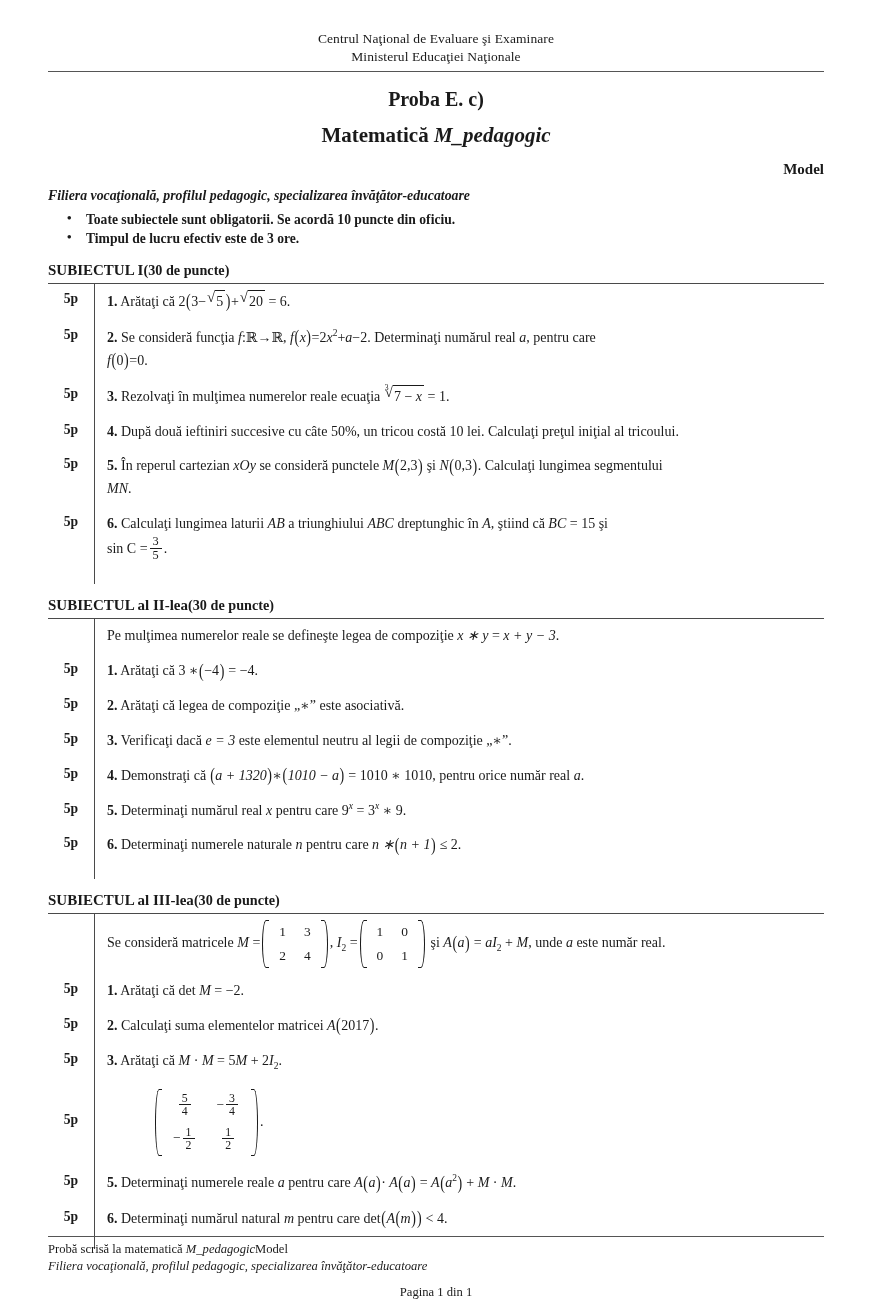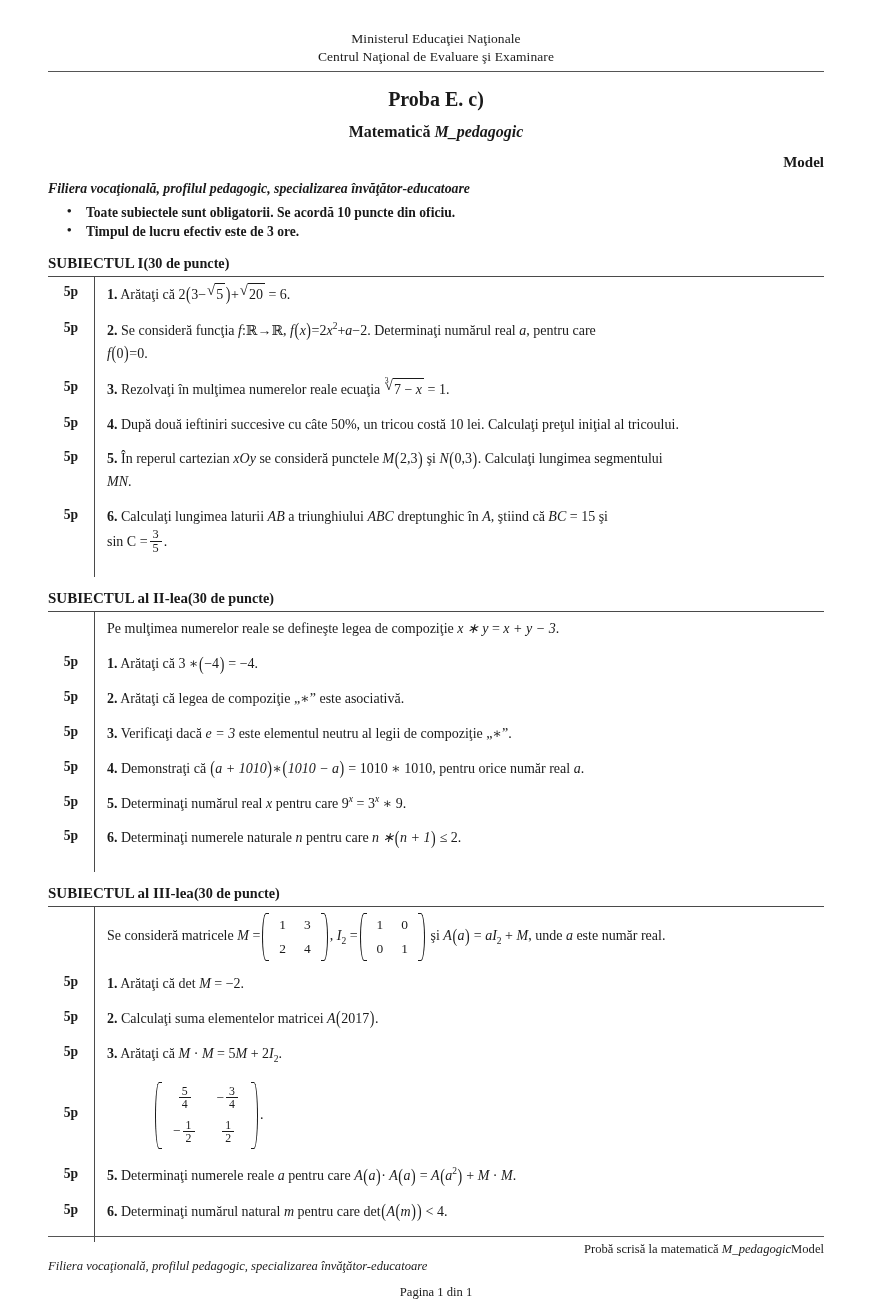--- a/index.html
+++ b/index.html
@@ -259,8 +259,8 @@
 <div class="inner">
 
   <div class="masthead">
+    <div>Centrul Naţional de Evaluare şi Examinare</div>
     <div>Ministerul Educaţiei Naţionale</div>
-    <div>Centrul Naţional de Evaluare şi Examinare</div>
   </div>
   <hr class="rule">
 

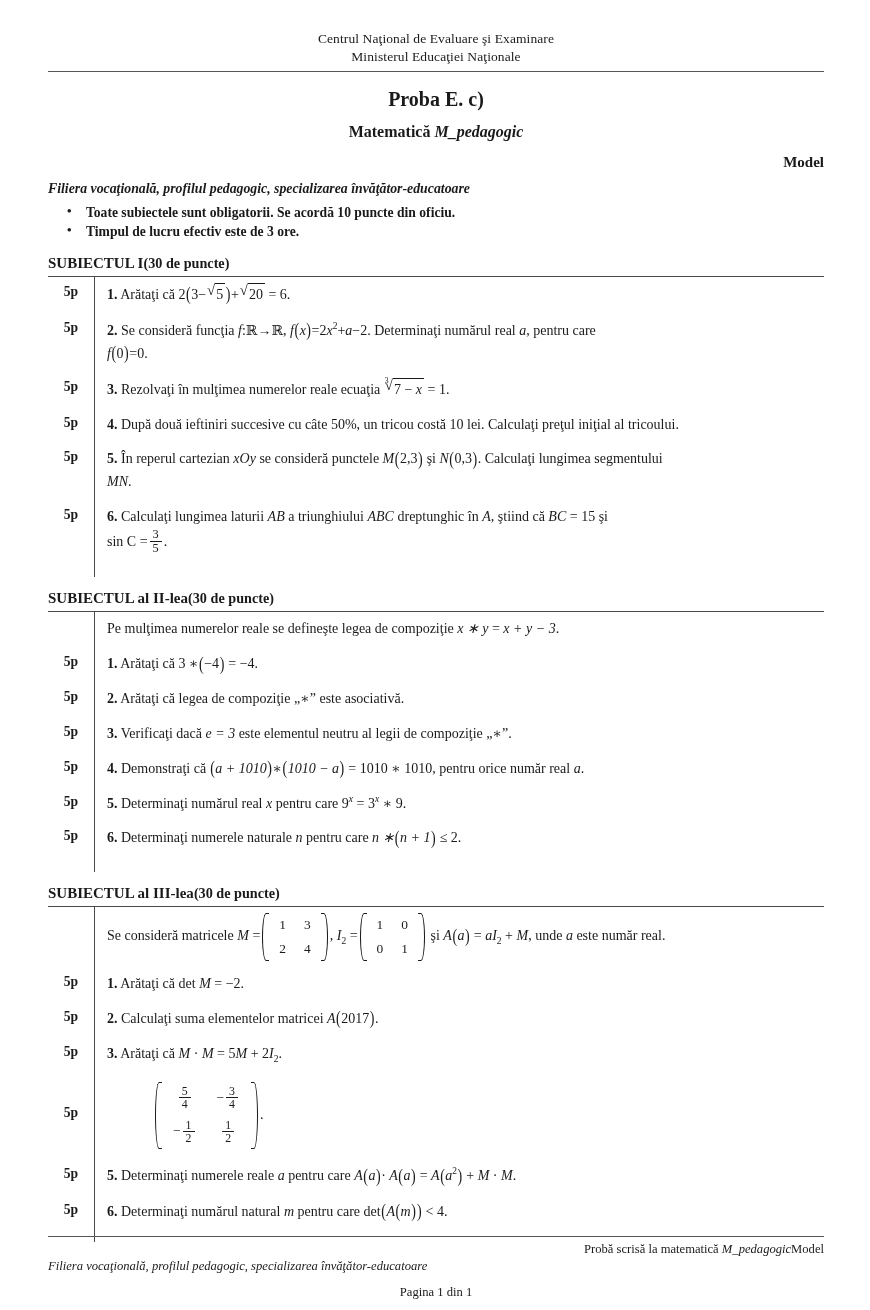--- a/index.html
+++ b/index.html
@@ -60,7 +60,7 @@
   .materia {
     text-align: center;
     font-weight: bold;
-    font-size: 16px;
+    font-size: 21px;
     margin-top: 12px;
   }
   .materia .ital { font-style: italic; }

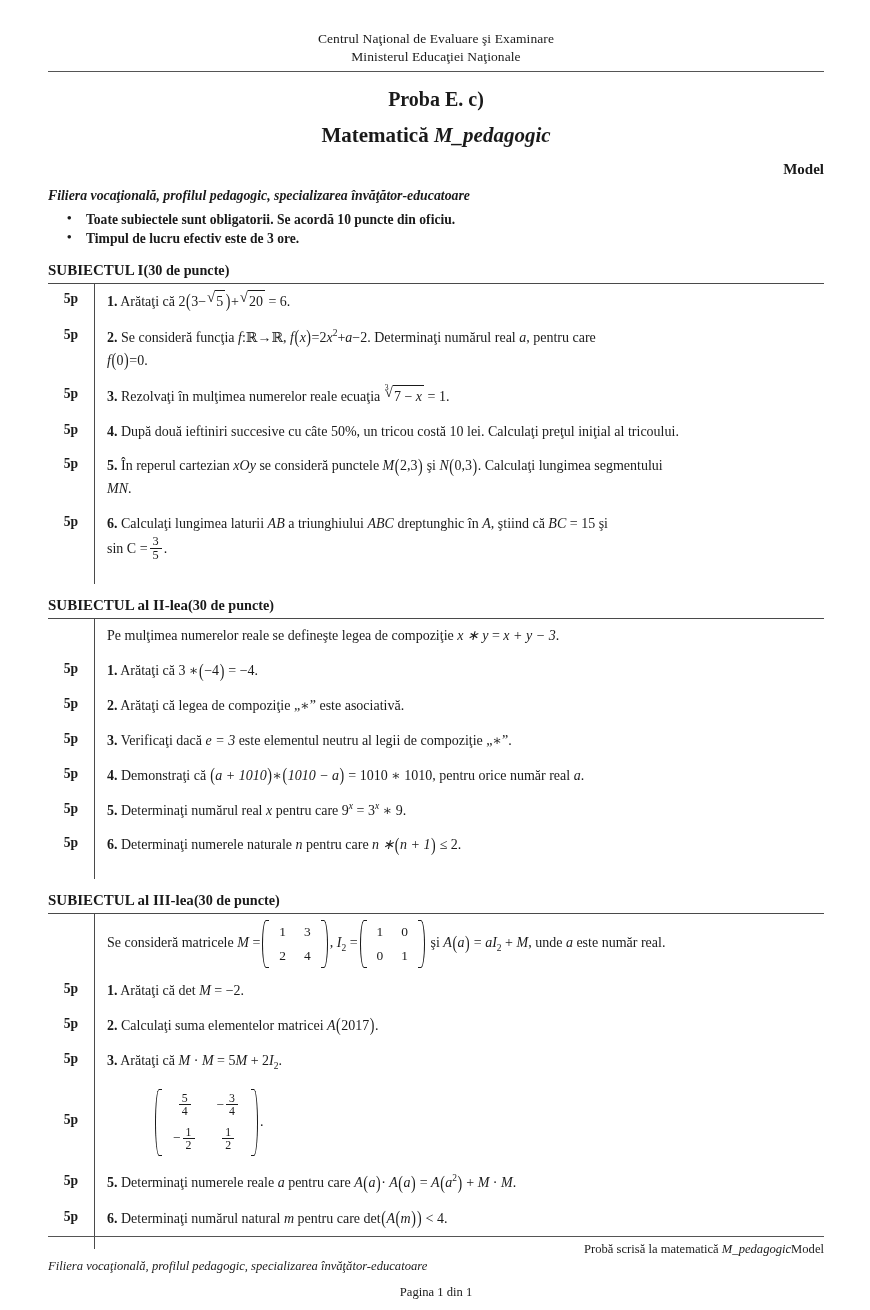--- a/index.html
+++ b/index.html
@@ -414,7 +414,7 @@
       <div class="bcol">
         <span class="num">4.</span>
         <span>Demonstraţi că</span>
-        <span class="paren-med">(</span><span class="mi">a + 1010</span><span class="paren-med">)</span><span class="mr">∗</span><span class="paren-med">(</span><span class="mi">1010 − a</span><span class="paren-med">)</span><span class="mr">&nbsp;</span><span class="mr">= 1010 ∗ 1010</span><span>, pentru orice număr real</span>
+        <span class="paren-med">(</span><span class="mi">a + 1320</span><span class="paren-med">)</span><span class="mr">∗</span><span class="paren-med">(</span><span class="mi">1010 − a</span><span class="paren-med">)</span><span class="mr">&nbsp;</span><span class="mr">= 1010 ∗ 1010</span><span>, pentru orice număr real</span>
         <span class="mi">a</span><span>.</span>
       </div>
     </div>

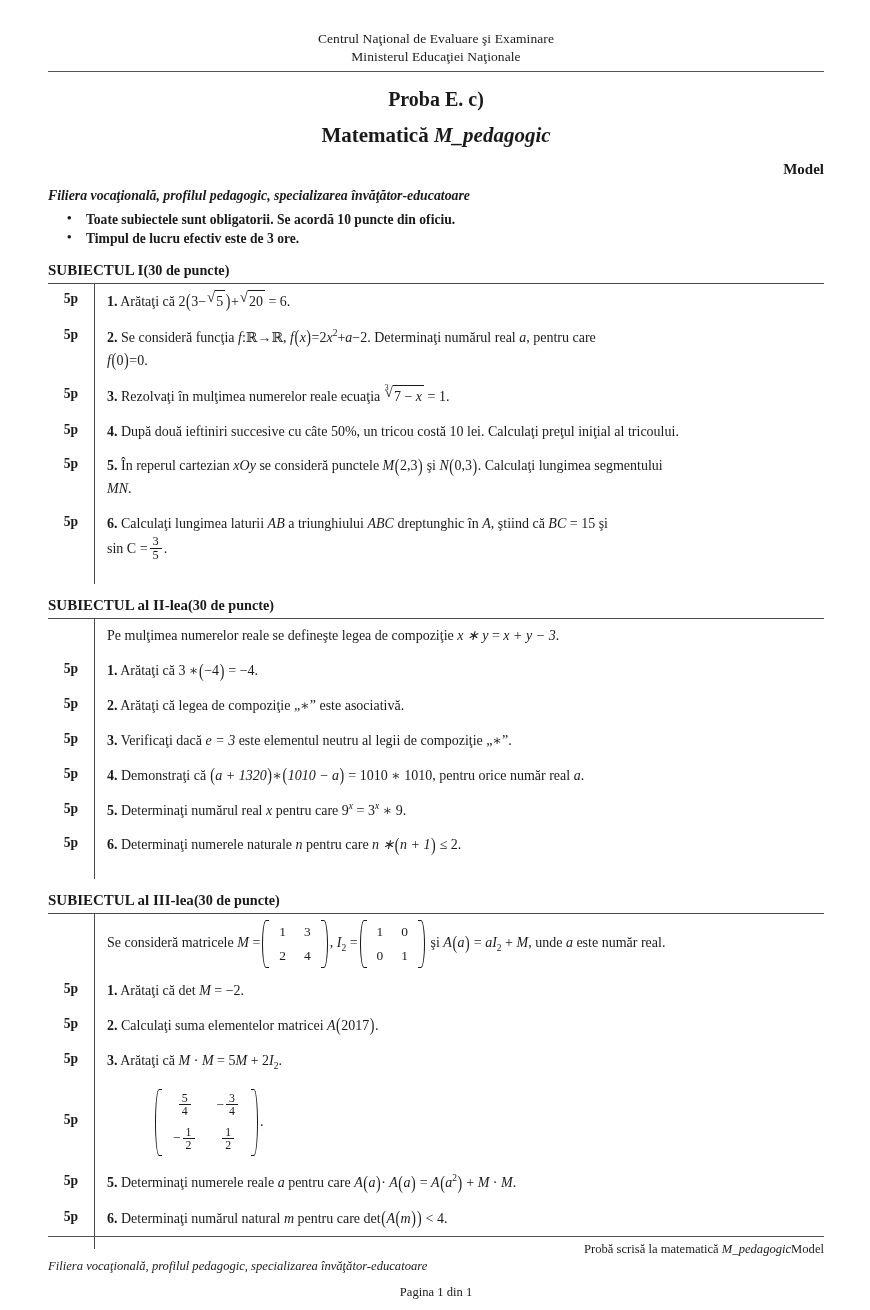--- a/index.html
+++ b/index.html
@@ -246,7 +246,7 @@
   }
   .footer .row1 {
     display: flex;
-    justify-content: flex-end;
+    justify-content: flex-start;
     align-items: baseline;
   }
   .footer .row2 { font-style: italic; }

